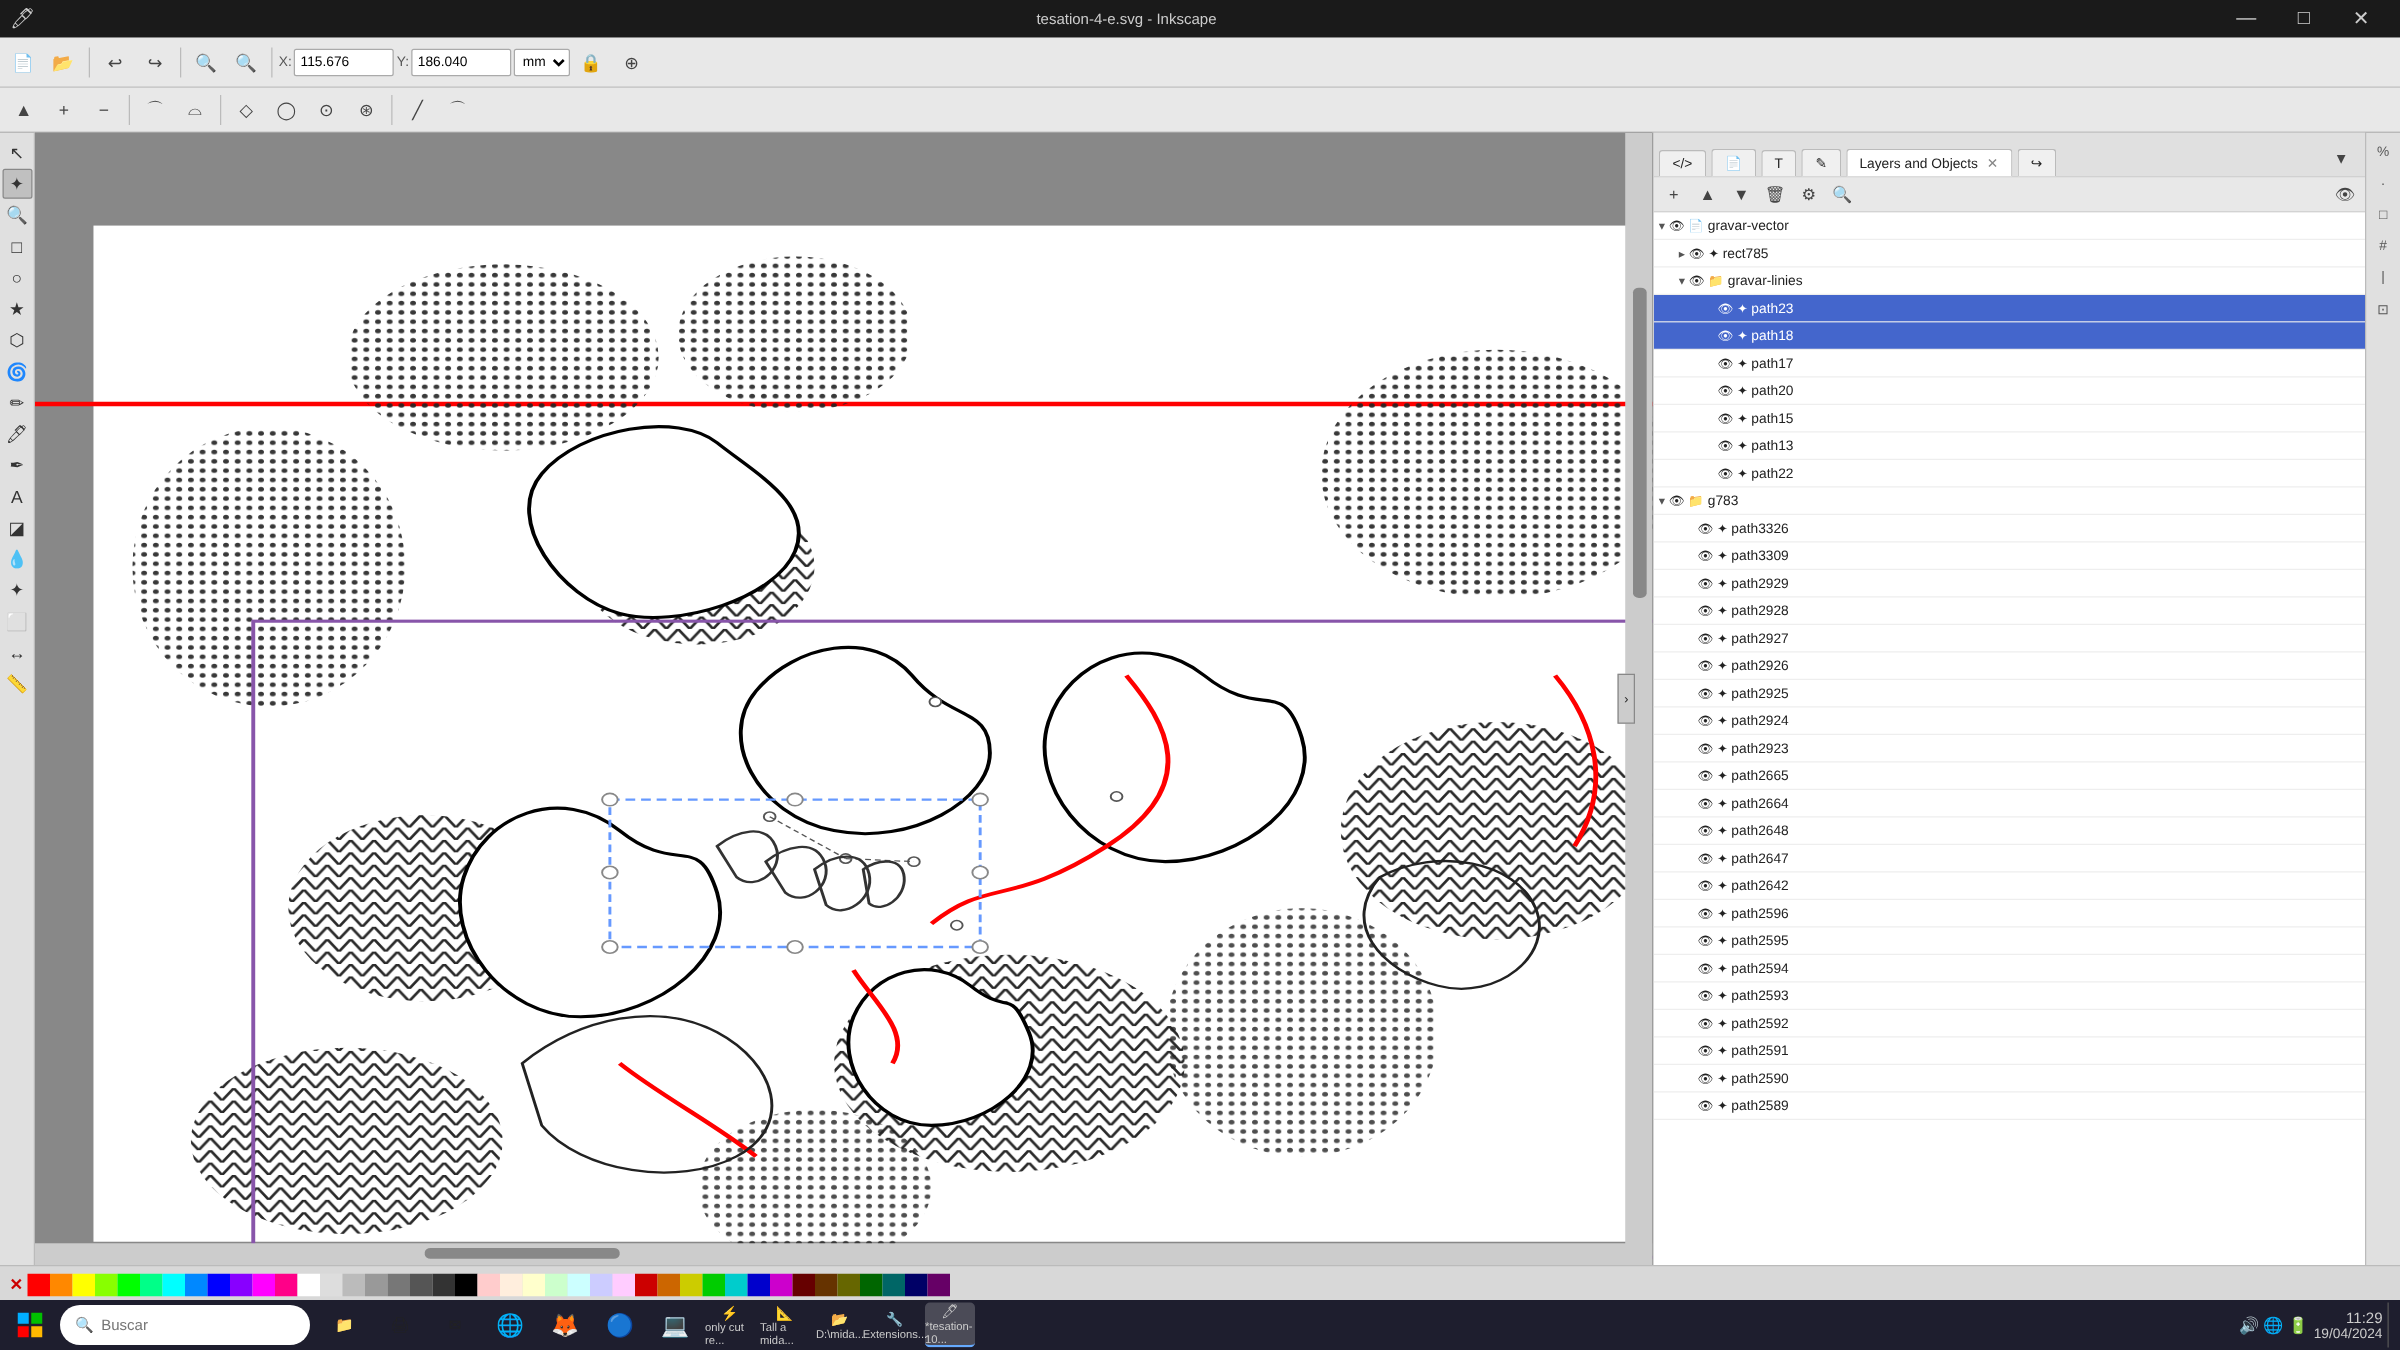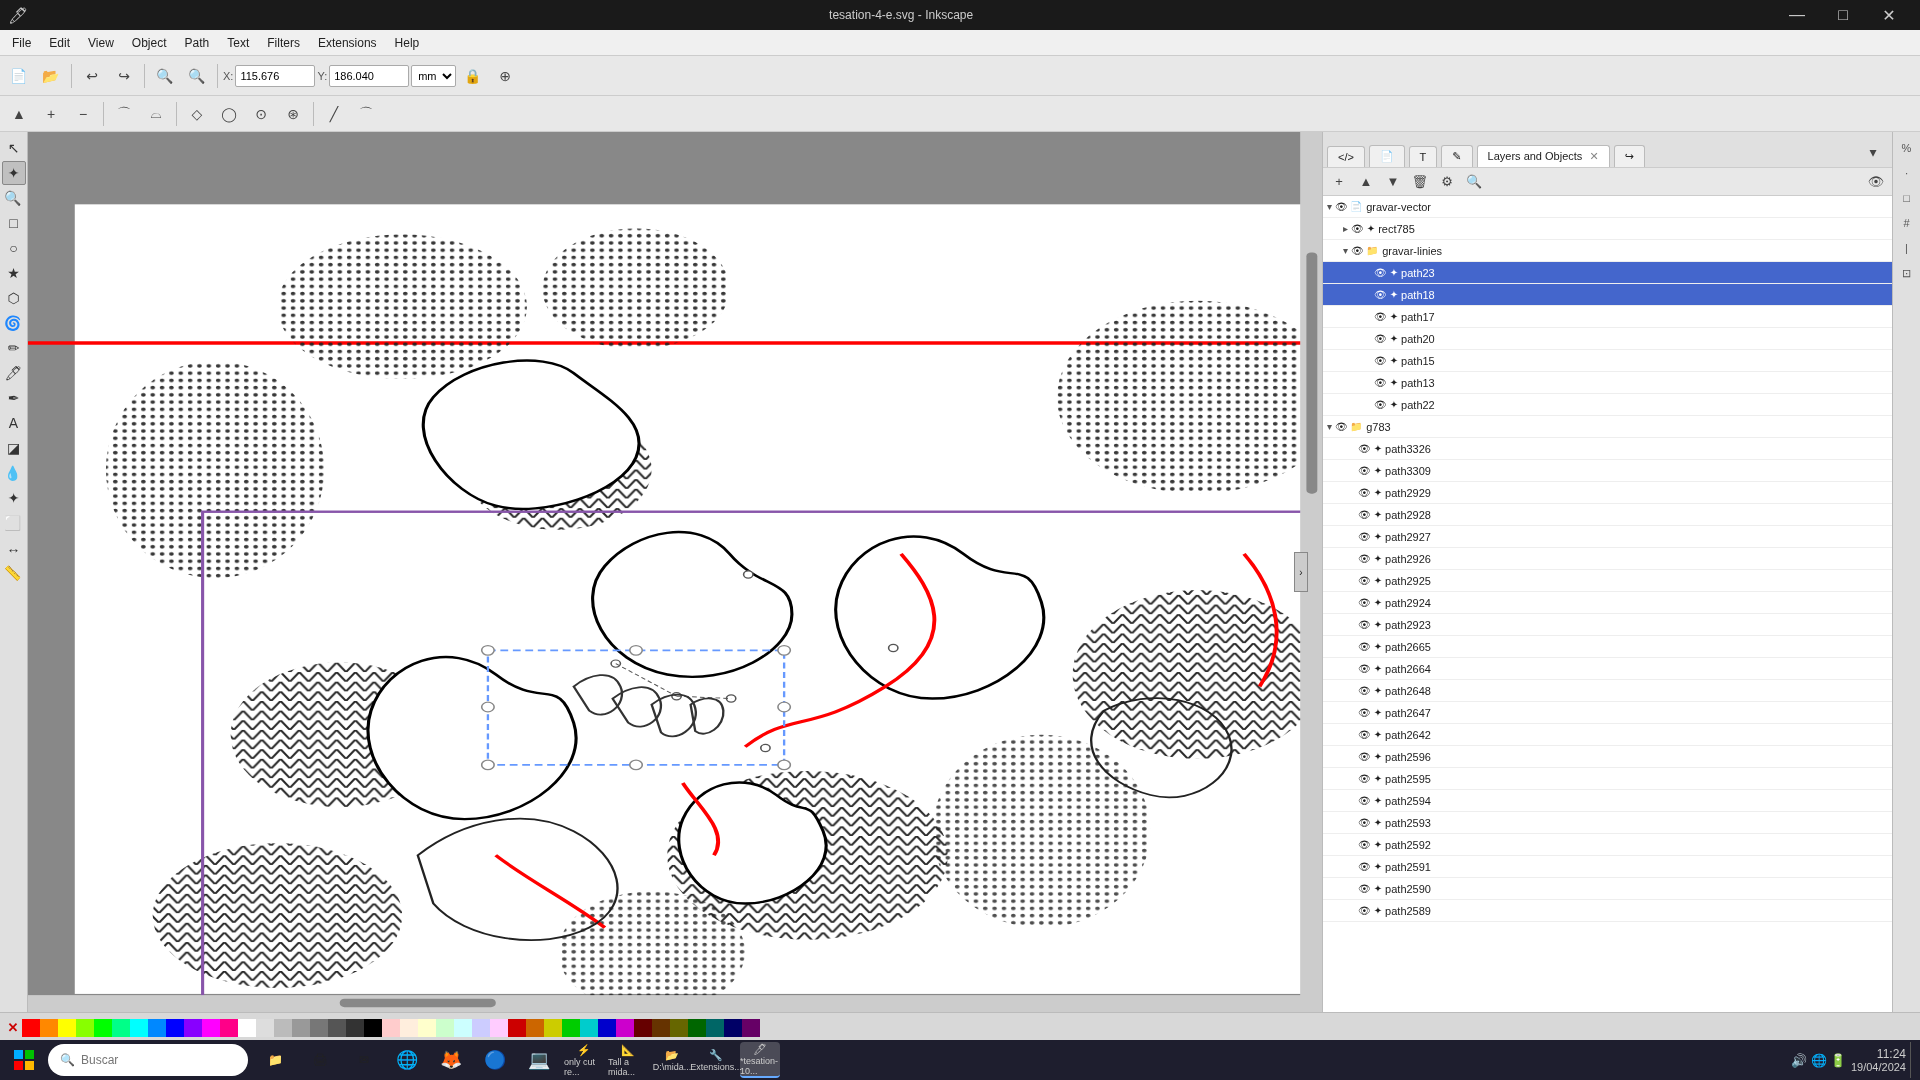--- a/index.html
+++ b/index.html
@@ -316,17 +316,6 @@
 
 <div id="app">
 
-  <div id="menubar">
-  <div class="menu-item">File</div>
-      <div class="menu-item">Edit</div>
-      <div class="menu-item">View</div>
-      <div class="menu-item">Object</div>
-      <div class="menu-item">Path</div>
-      <div class="menu-item">Text</div>
-      <div class="menu-item">Filters</div>
-      <div class="menu-item">Extensions</div>
-      <div class="menu-item">Help</div>
-    </div>
 
   <div id="toolbar">
     <div class="tb-btn">📄</div>

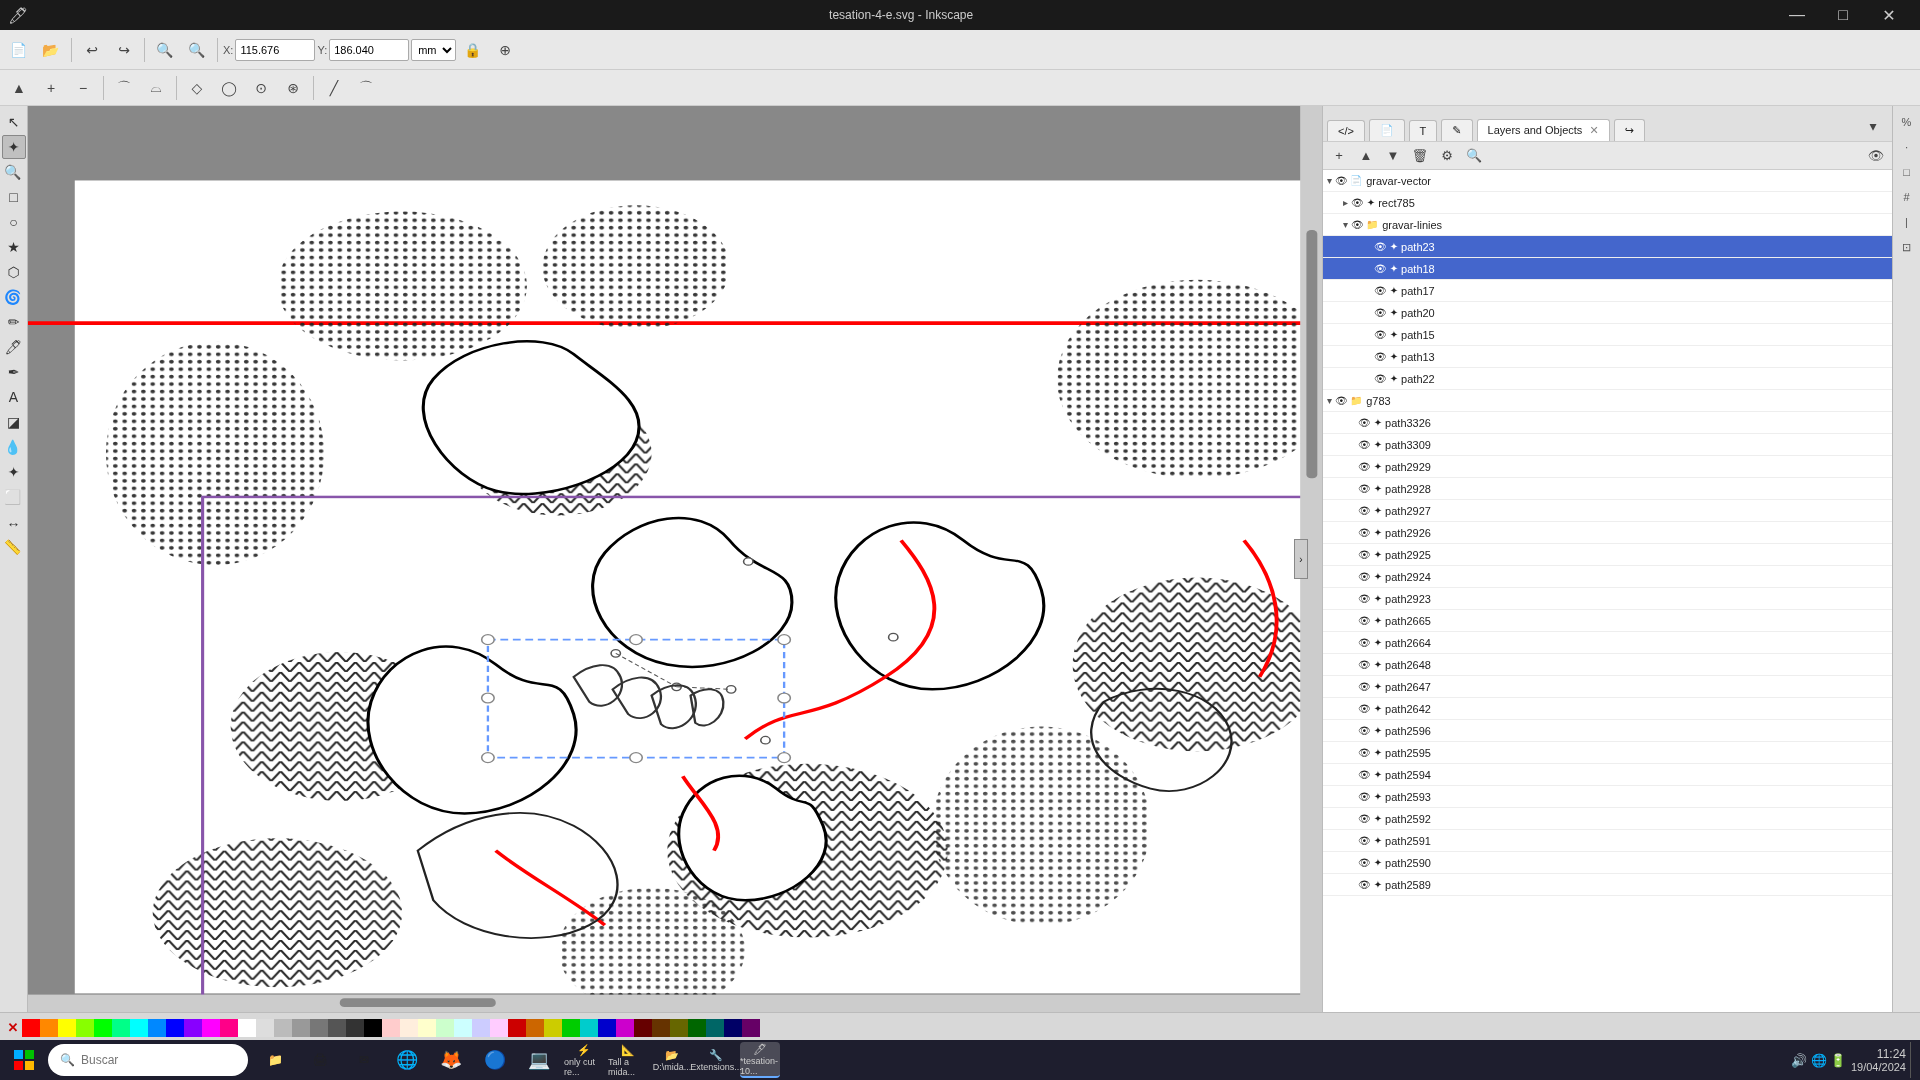--- a/index.html
+++ b/index.html
@@ -837,7 +837,7 @@
   <div class="taskbar-tray">
     <span style="font-size:13px;">🔊 🌐 🔋</span>
     <div style="text-align:right;cursor:pointer;">
-      <div style="font-size:12px;">11:24</div>
+      <div style="font-size:12px;">11:29</div>
       <div style="font-size:11px;">19/04/2024</div>
     </div>
     <div style="width:6px;height:36px;border-left:1px solid #555;cursor:pointer;"></div>

